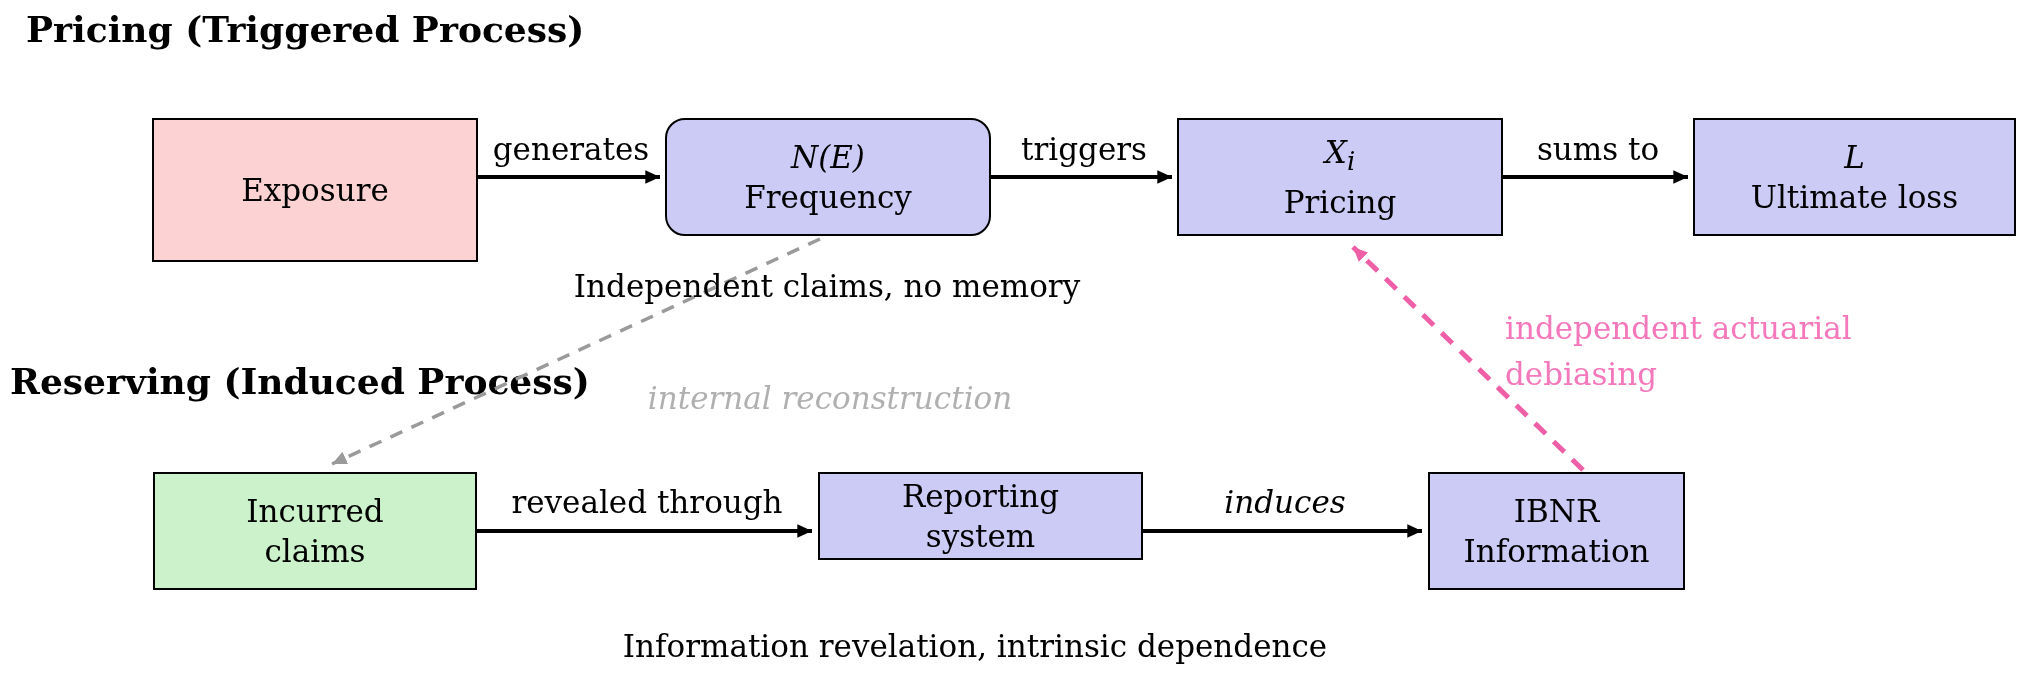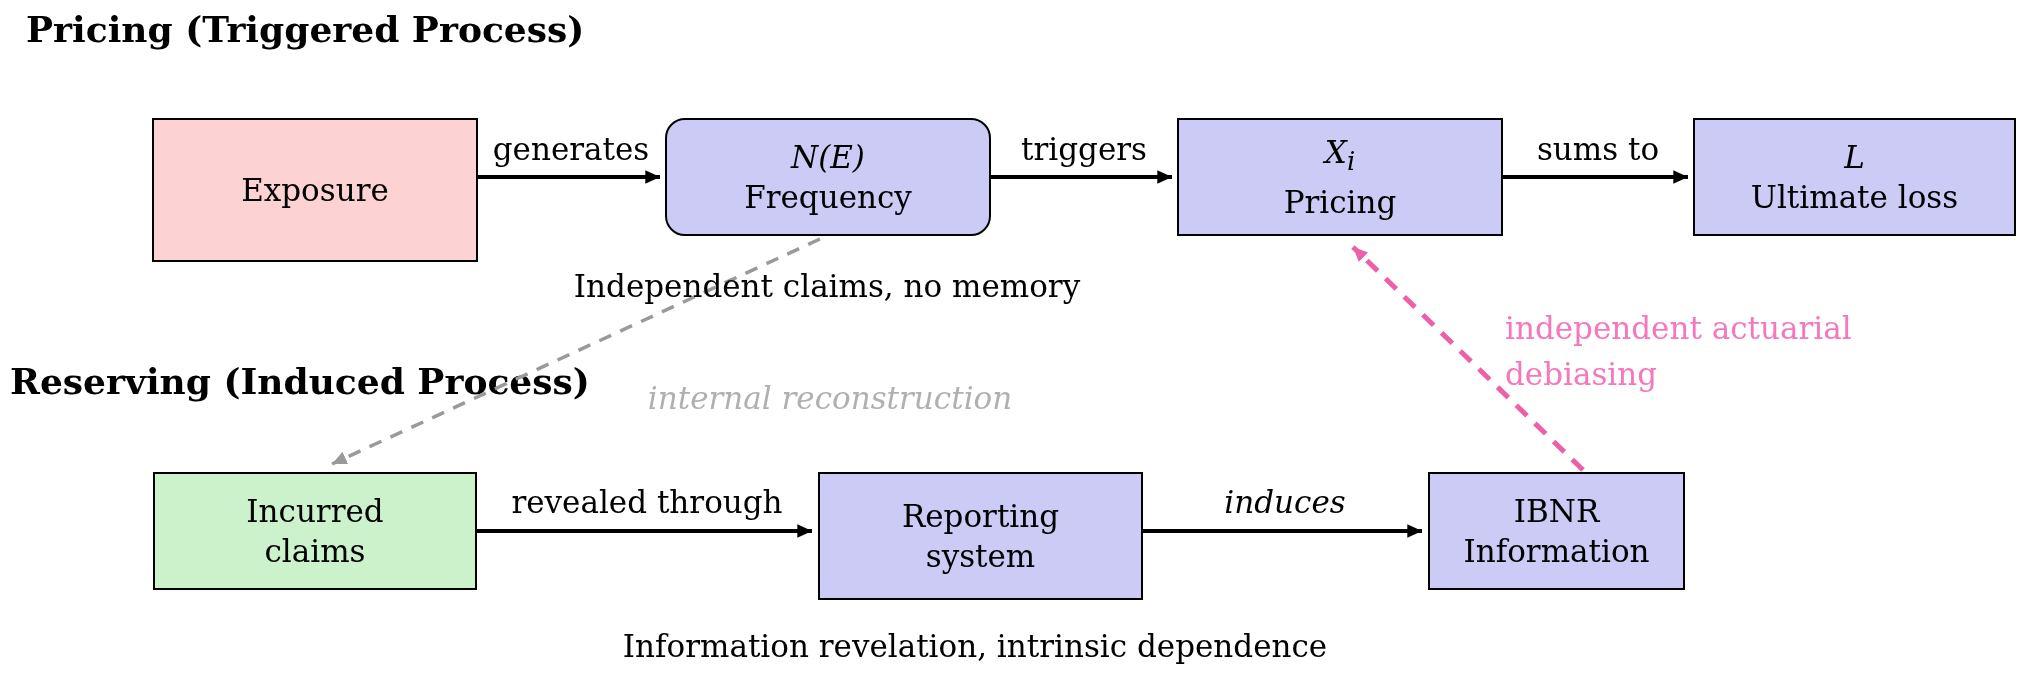--- a/index.html
+++ b/index.html
@@ -116,7 +116,7 @@
     <div>claims</div>
   </div>
 
-  <div class="node fill-lav" style="left:818px;top:472px;width:325px;height:128px;text-align:right;">
+  <div class="node fill-lav" style="left:818px;top:472px;width:325px;height:88px;text-align:right;">
     <div>Reporting</div>
     <div>system</div>
   </div>

